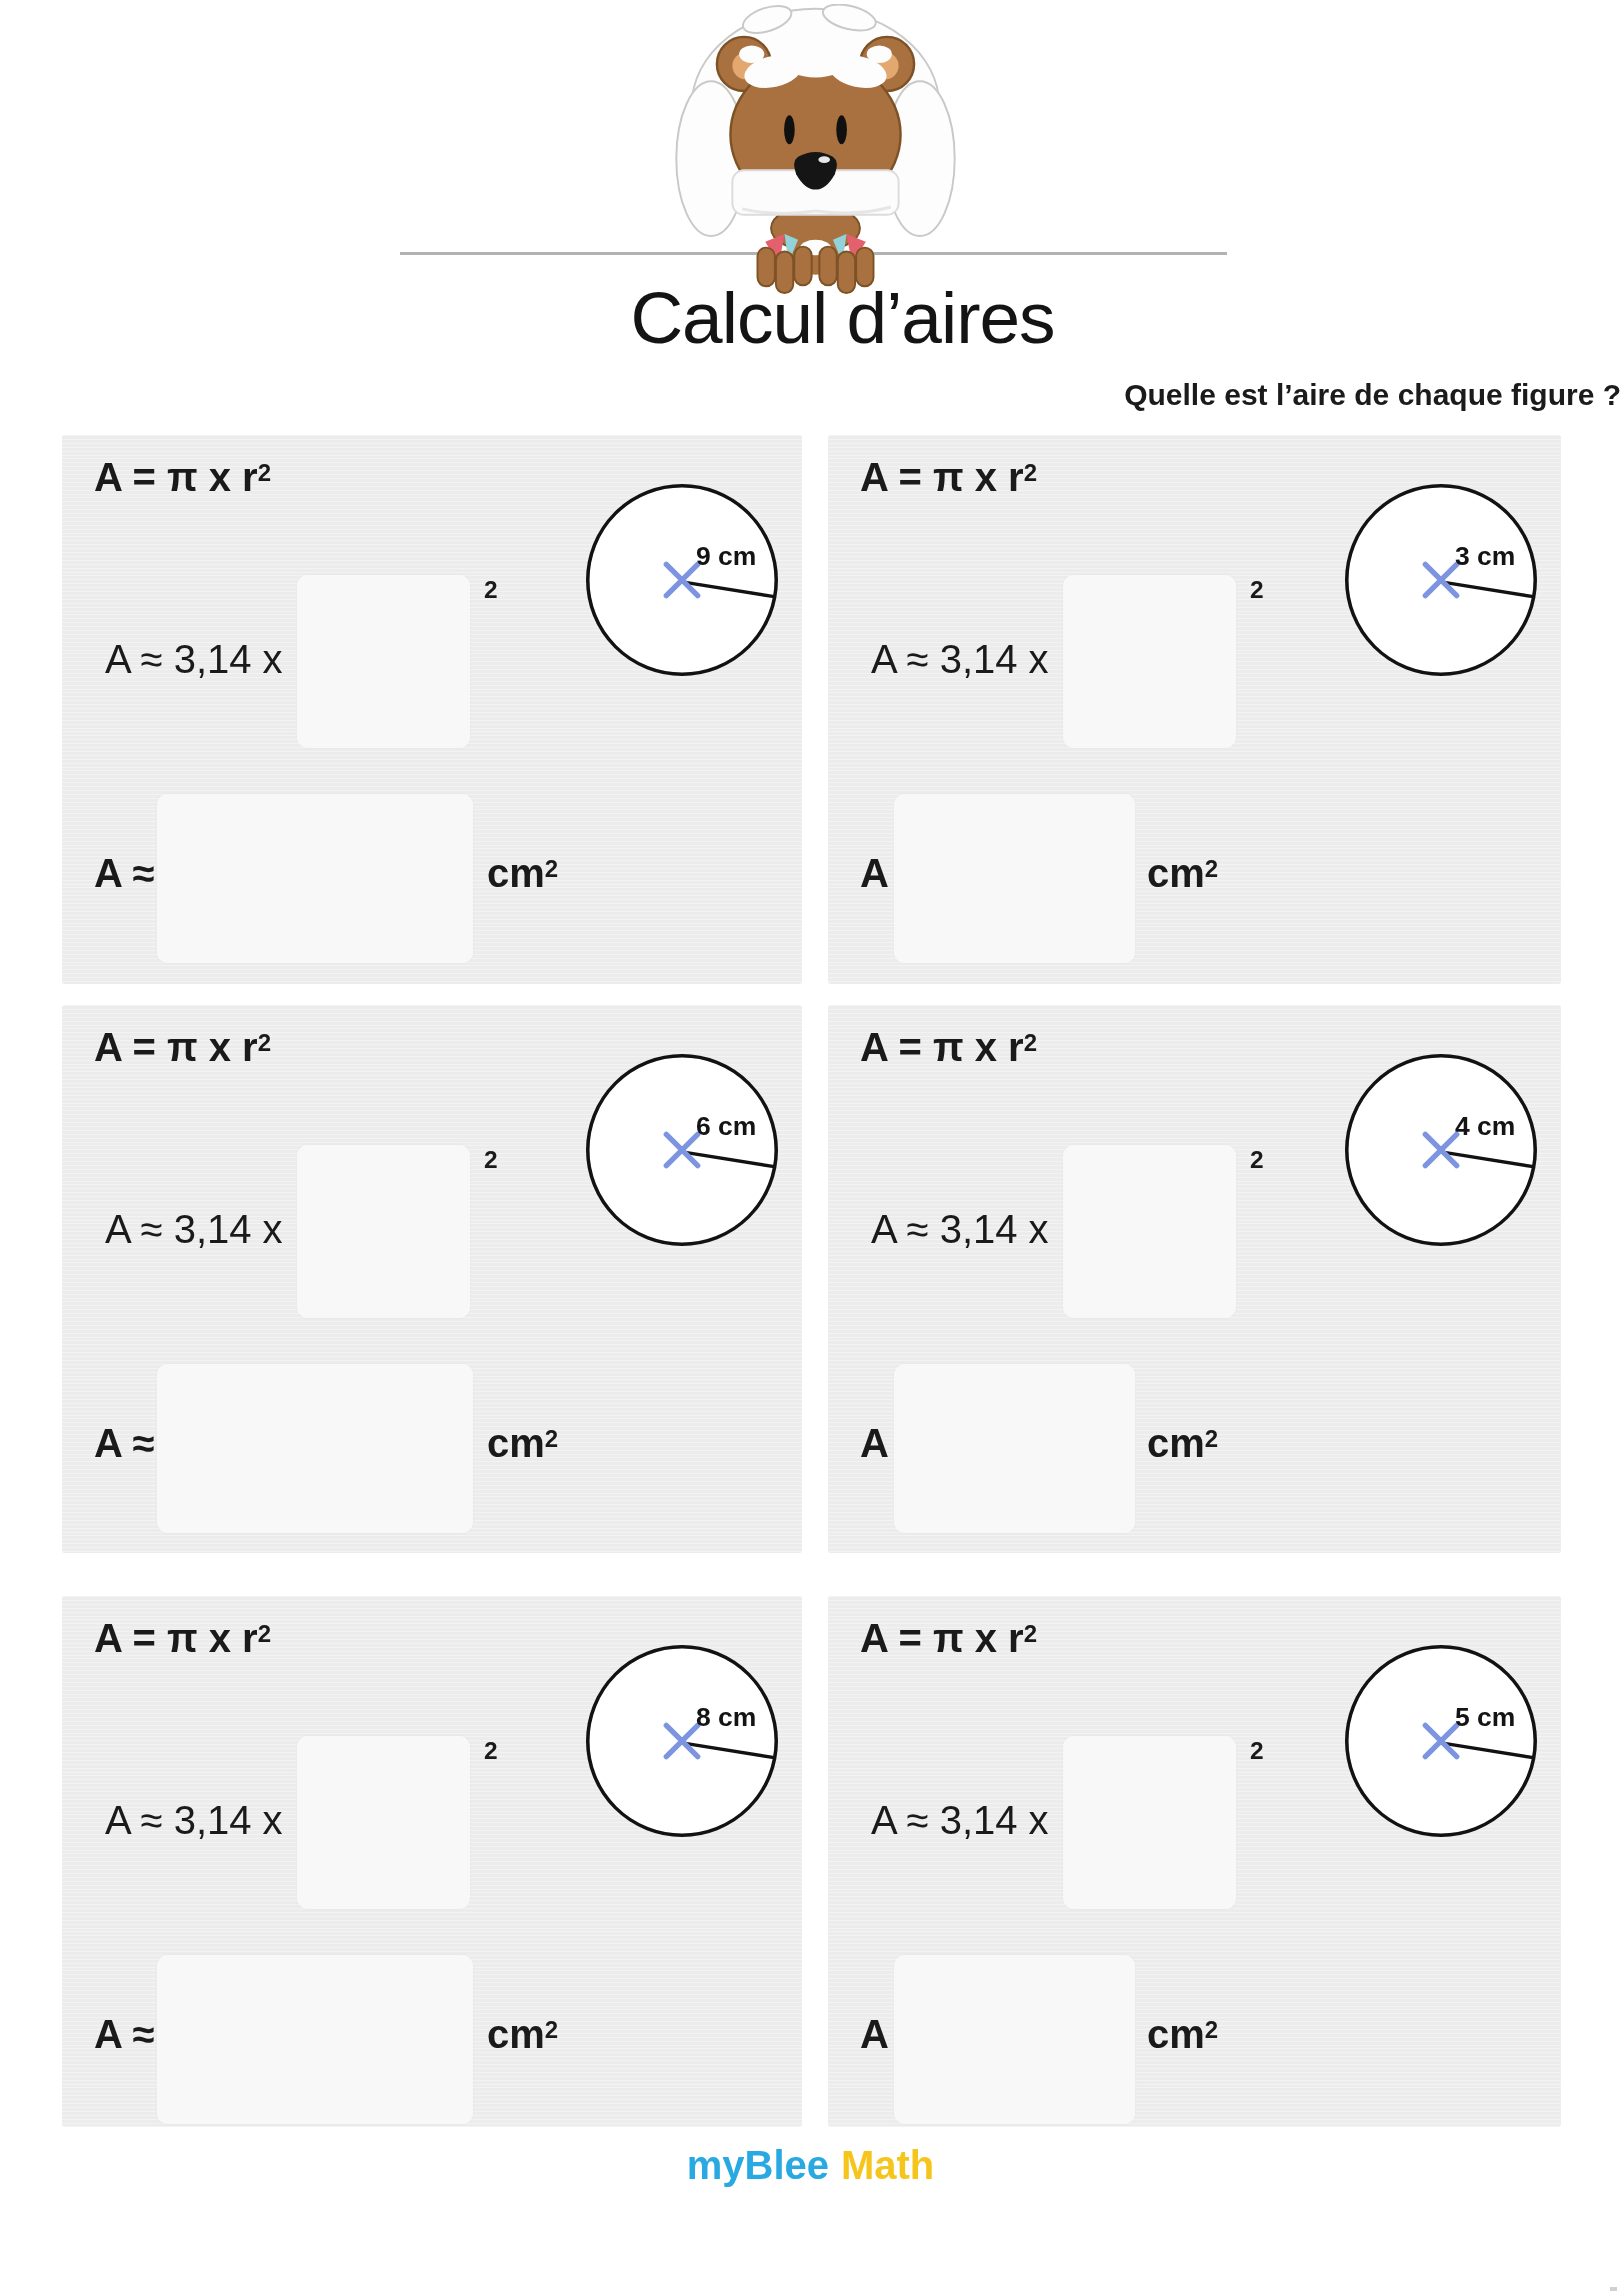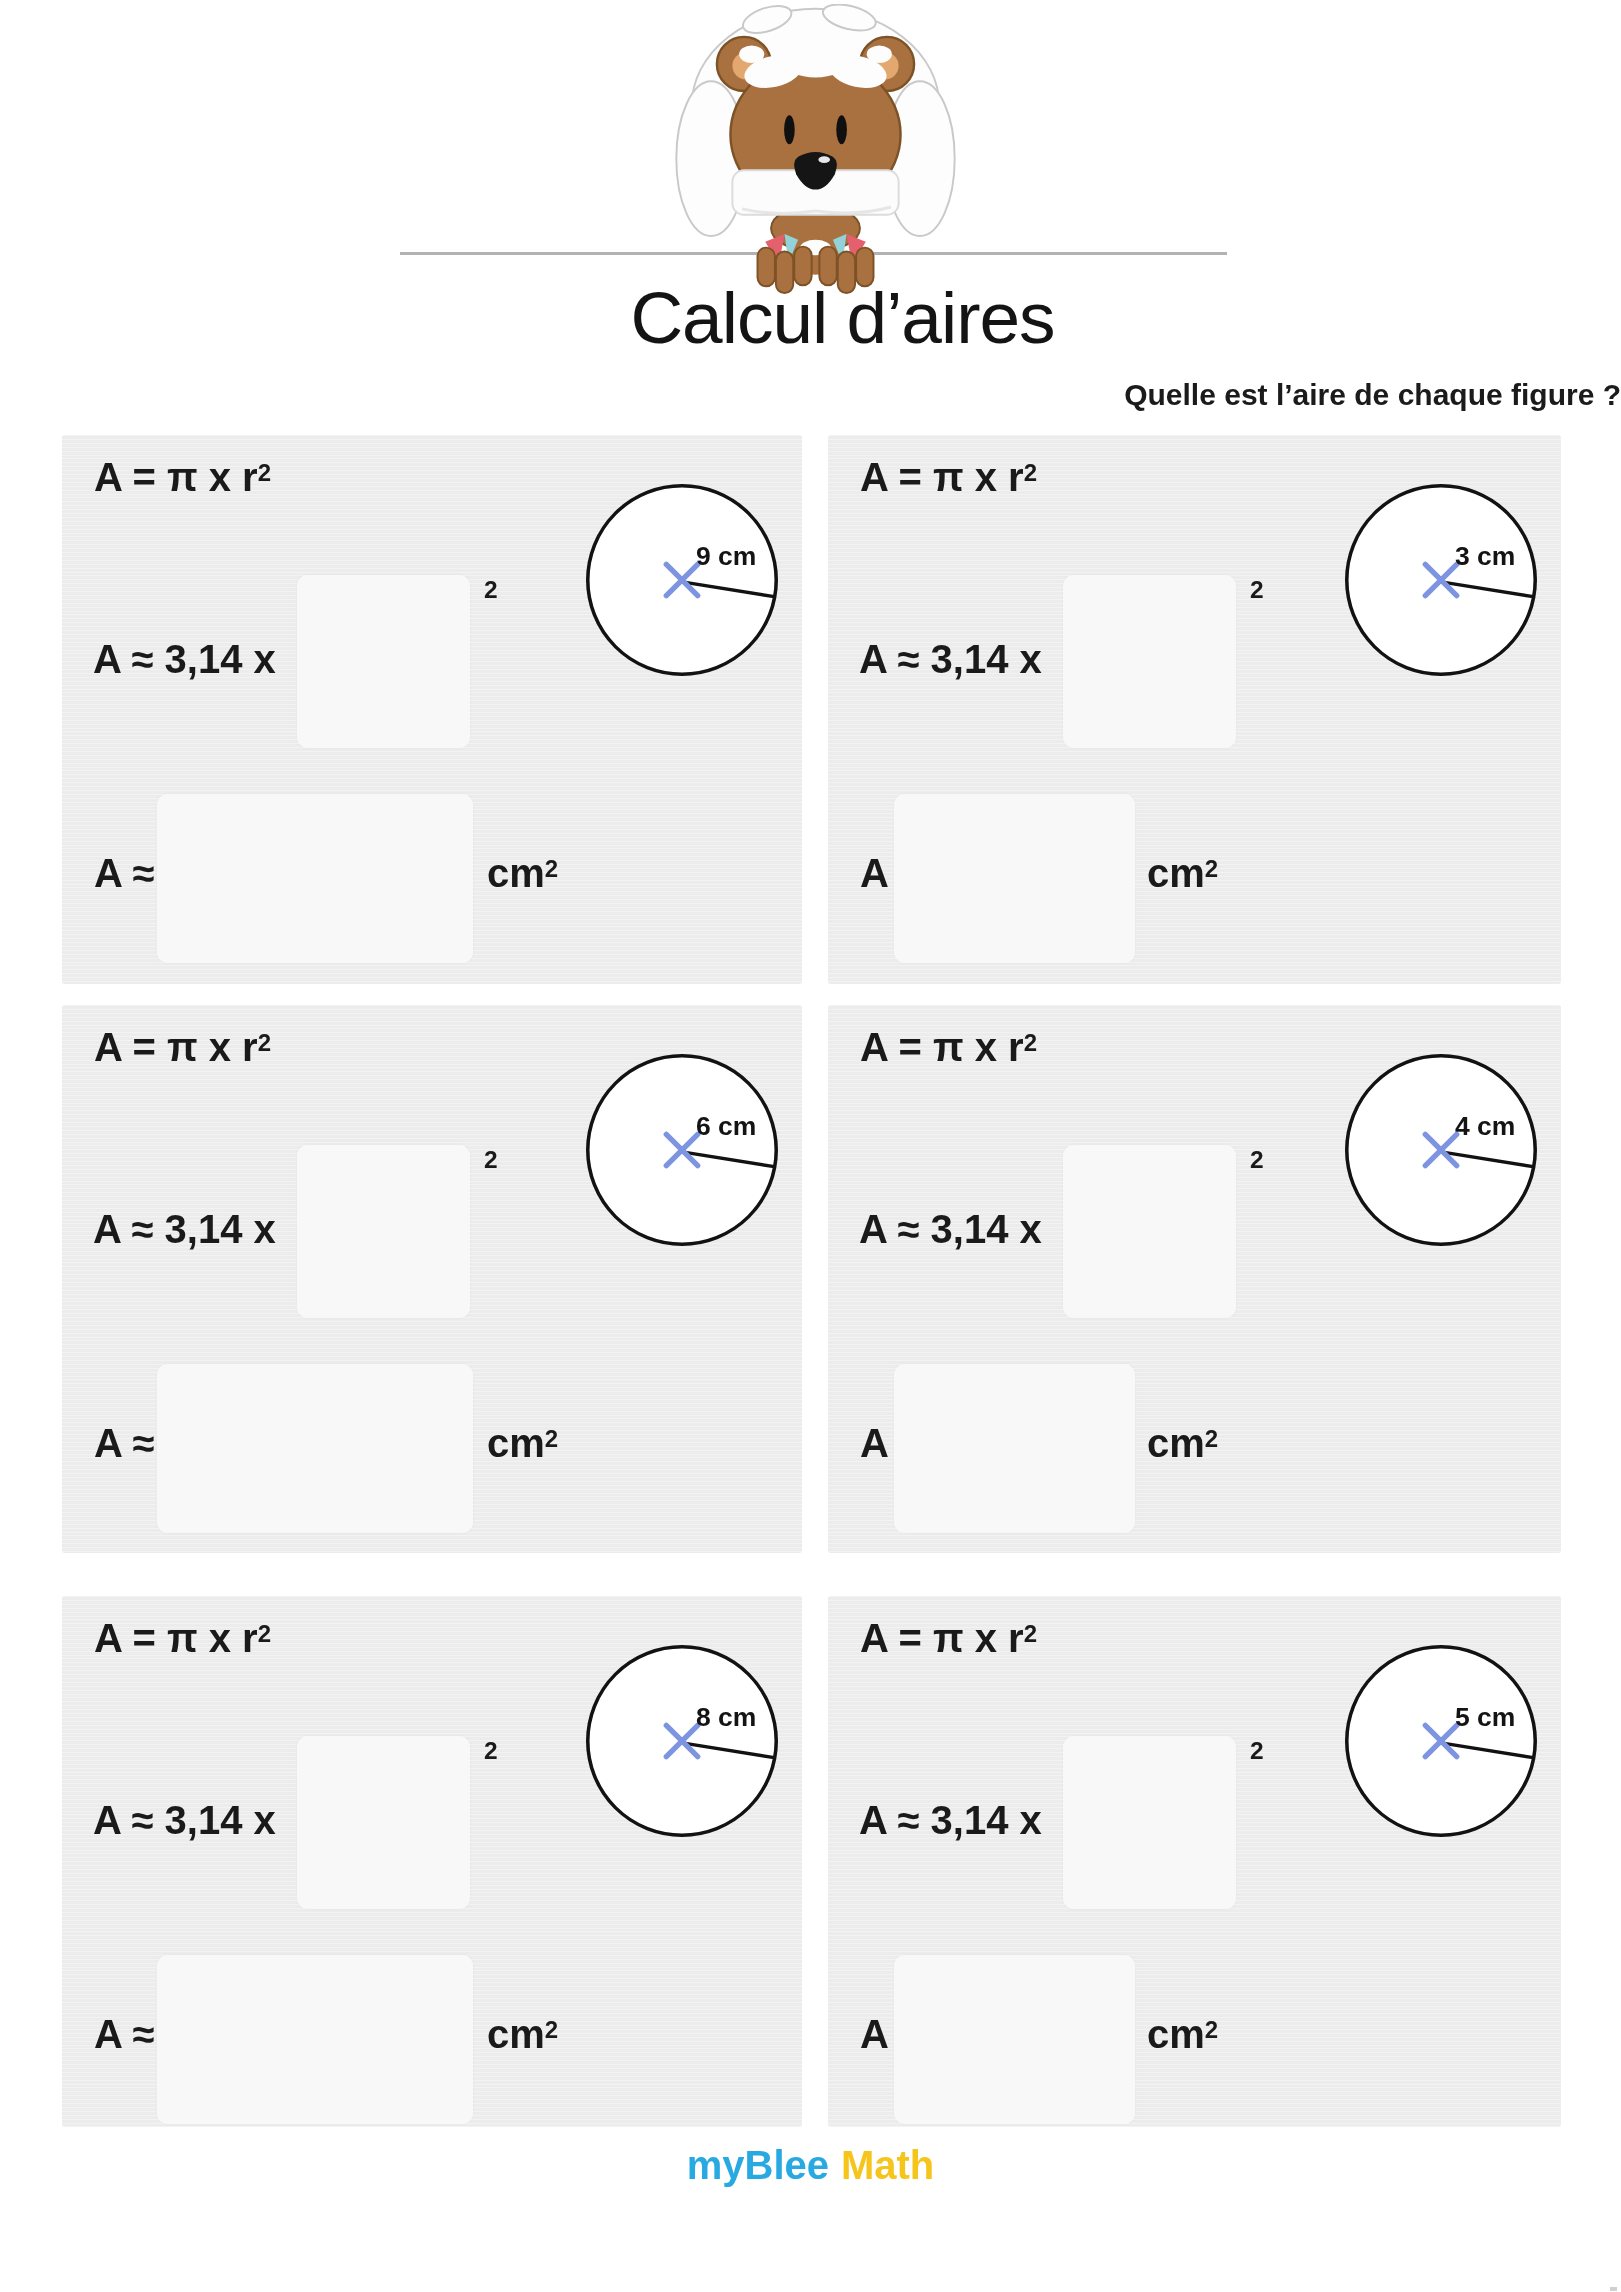--- a/index.html
+++ b/index.html
@@ -27,7 +27,7 @@
   .col-left  .fig{left:514px;}
   .col-right .fig{left:507px;}
   .rlabel{font:700 27px "Liberation Sans","DejaVu Sans",sans-serif;fill:#141414;}
-  .approx-label{position:absolute;left:31px;top:202px;font-size:40px;font-weight:700;white-space:nowrap;}
+  .approx-label{position:absolute;left:43px;top:202px;font-size:40px;font-weight:400;white-space:nowrap;}
   .input-box{position:absolute;background:#f8f8f8;border-radius:10.8px;box-shadow:0 0 3.9px rgba(0,0,0,0.03);}
   .small-box{left:235px;top:140px;width:173px;height:173px;}
   .sup2{position:absolute;left:422px;top:141px;font-size:24.5px;font-weight:700;}

